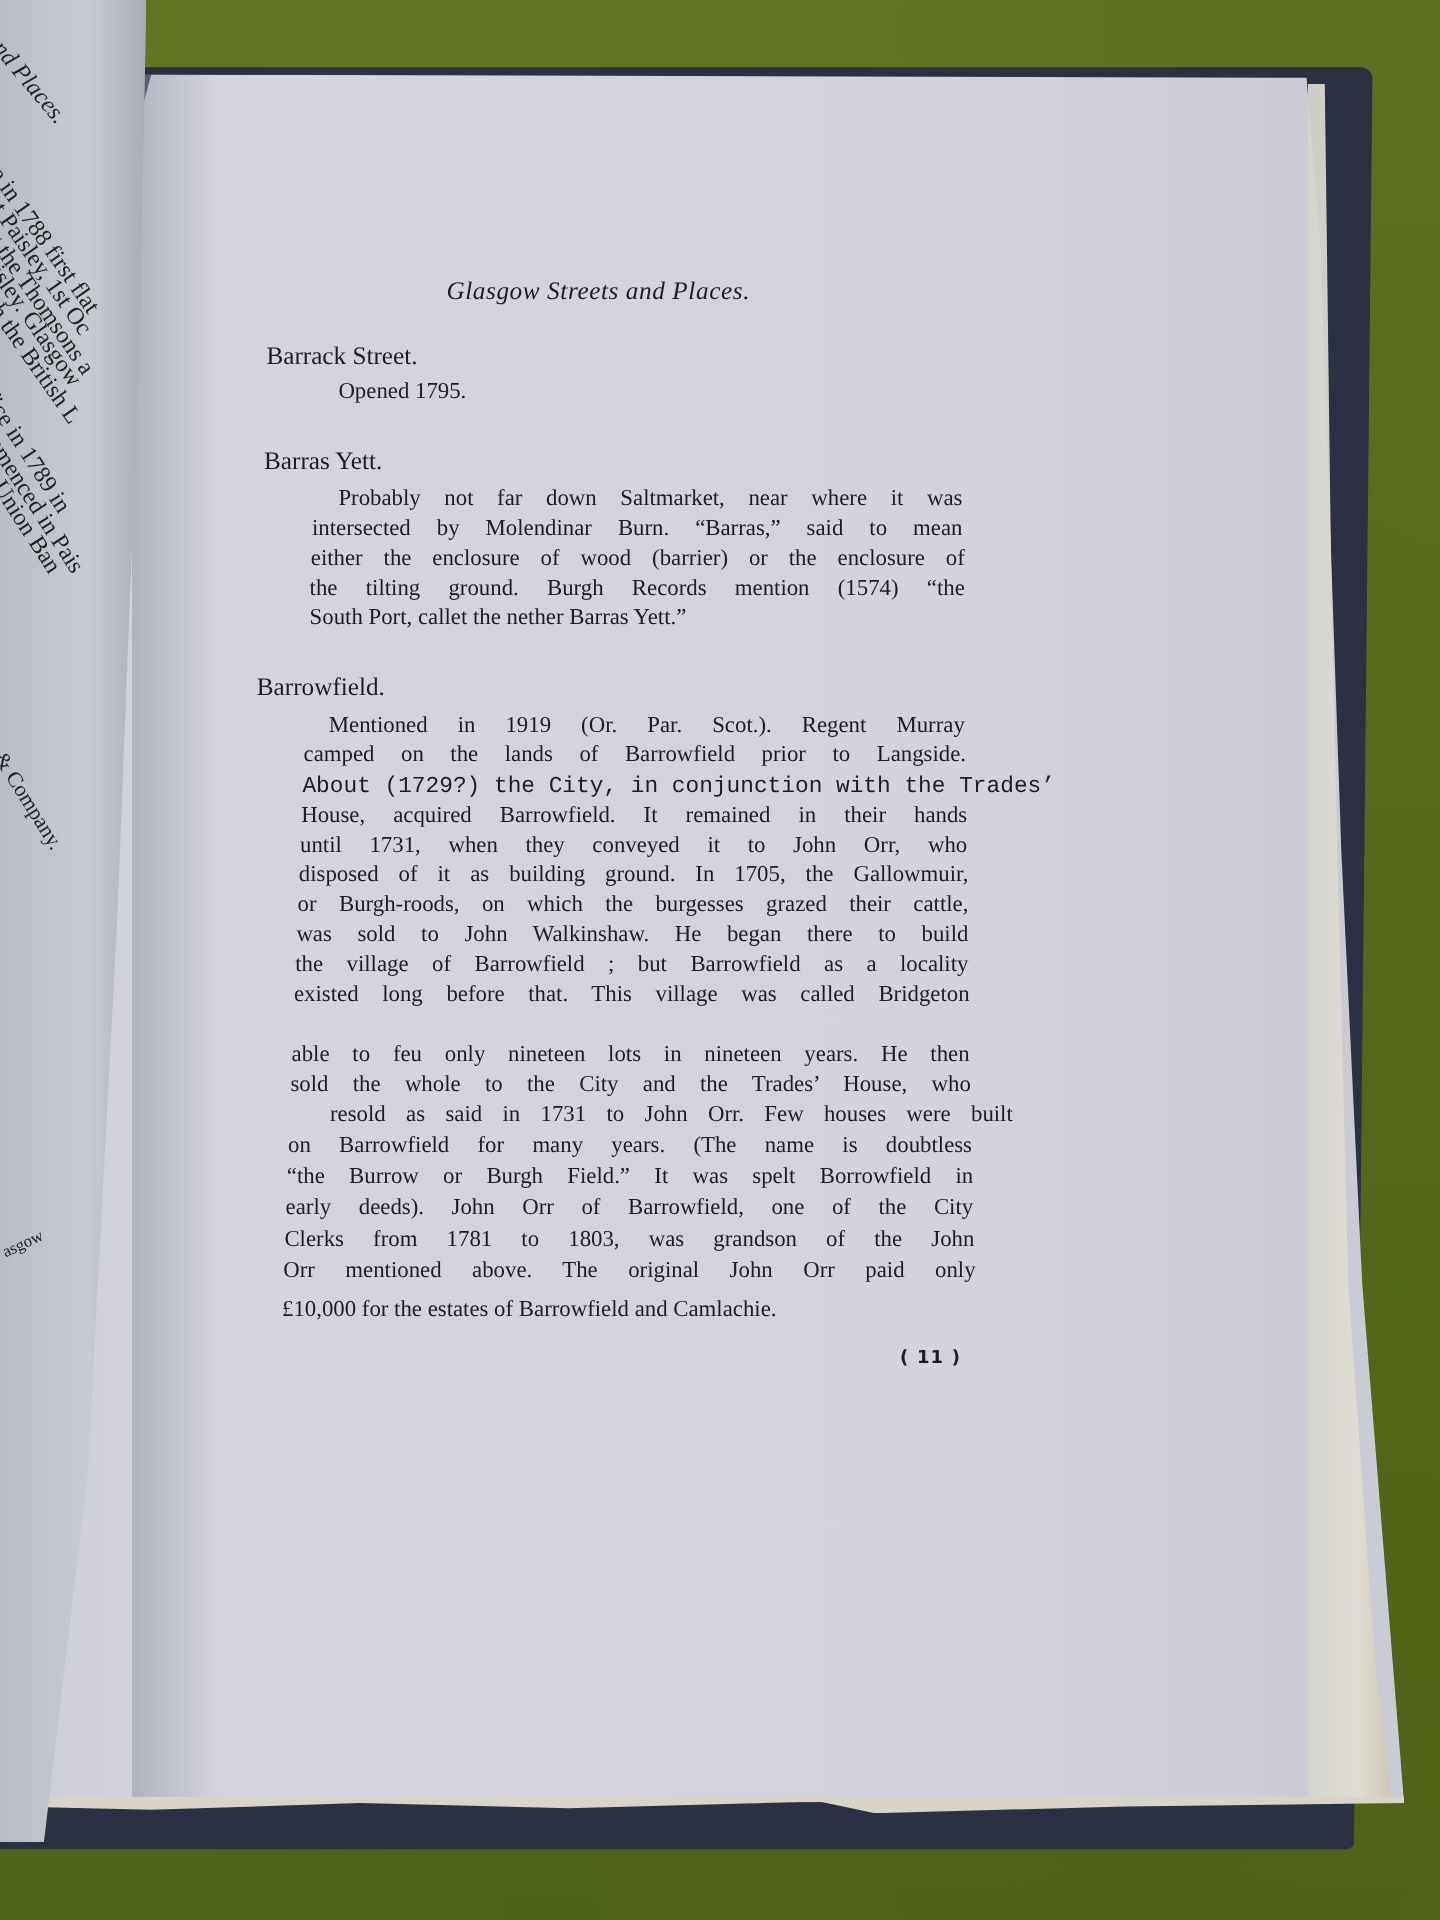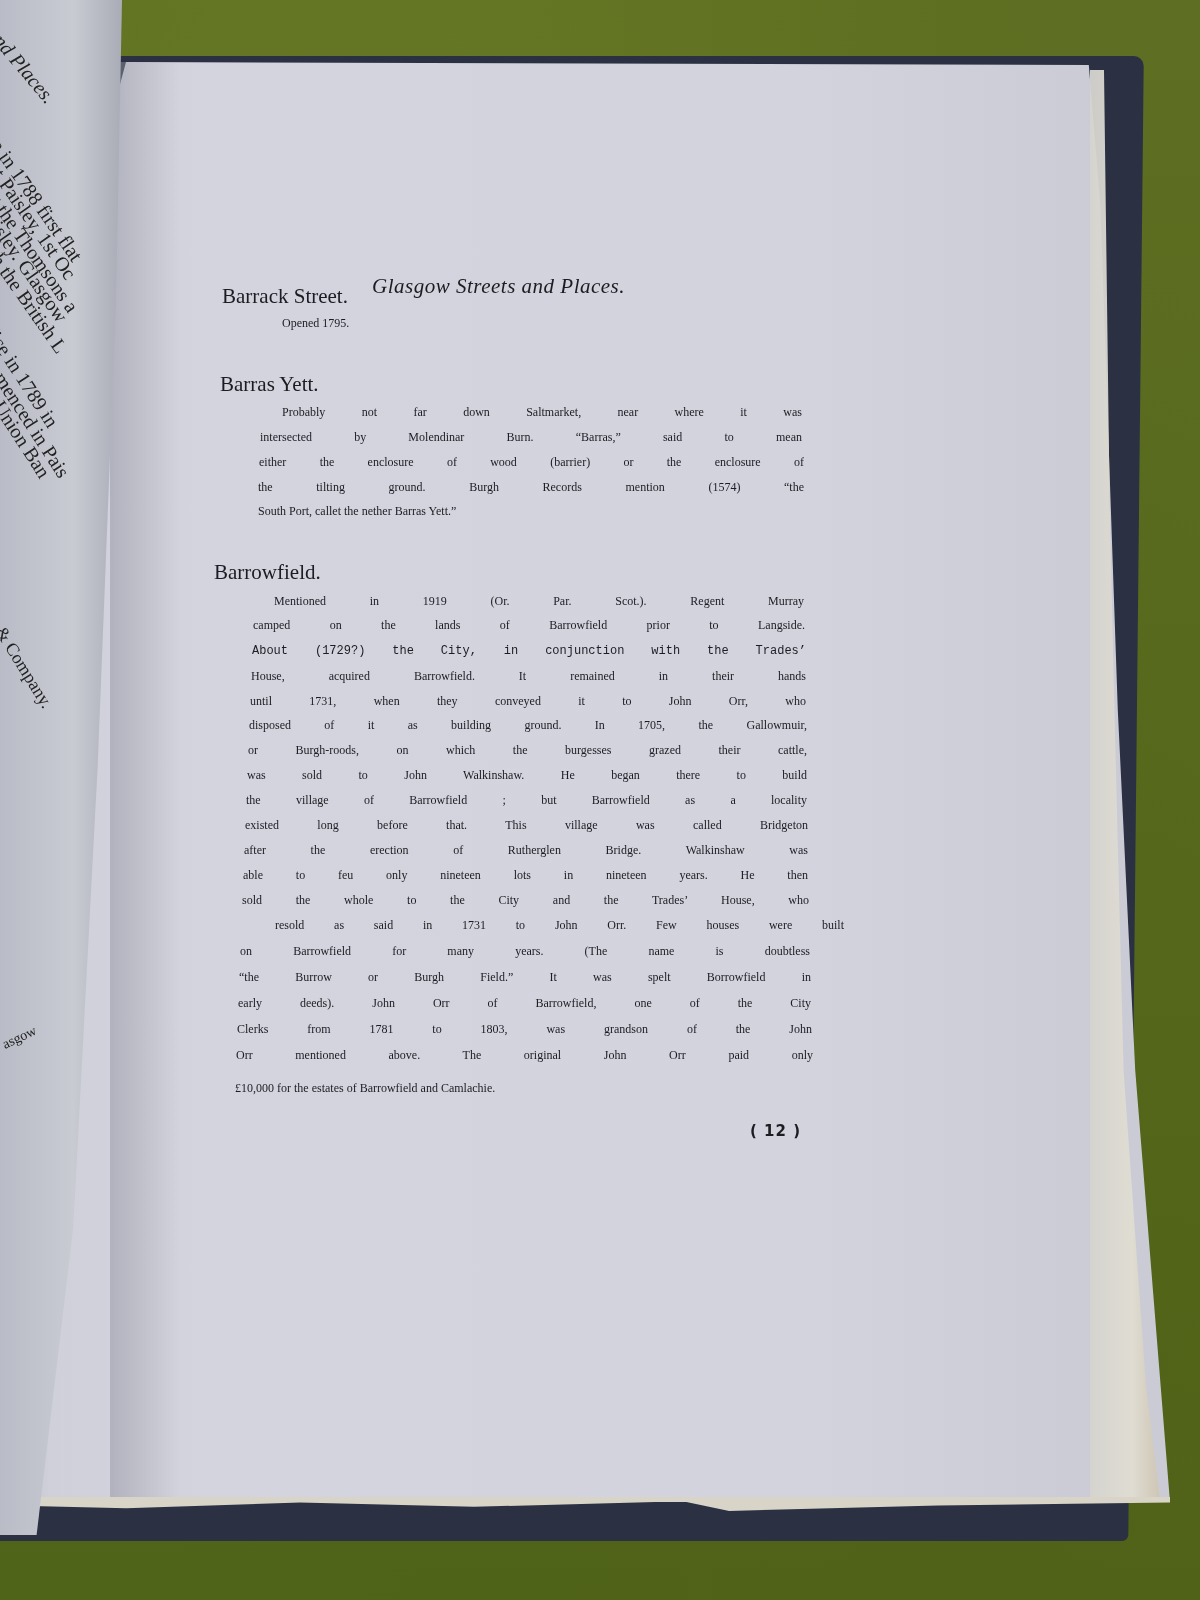--- a/index.html
+++ b/index.html
@@ -56,7 +56,7 @@
     color: #1c1c22;
   }
   .running-head {
-    position: absolute; left: 372px; top: 230px; font-size: 21px; font-style: italic; letter-spacing: 0.5px; margin-top: 44px;
+    position: absolute; left: 372px; top: 230px; font-size: 21px; font-style: italic; letter-spacing: 0.5px;
   }
   .heading { position: absolute; font-size: 21px; }
   .line { position: absolute; font-size: 12px; white-space: nowrap; text-align: justify; text-align-last: justify; }

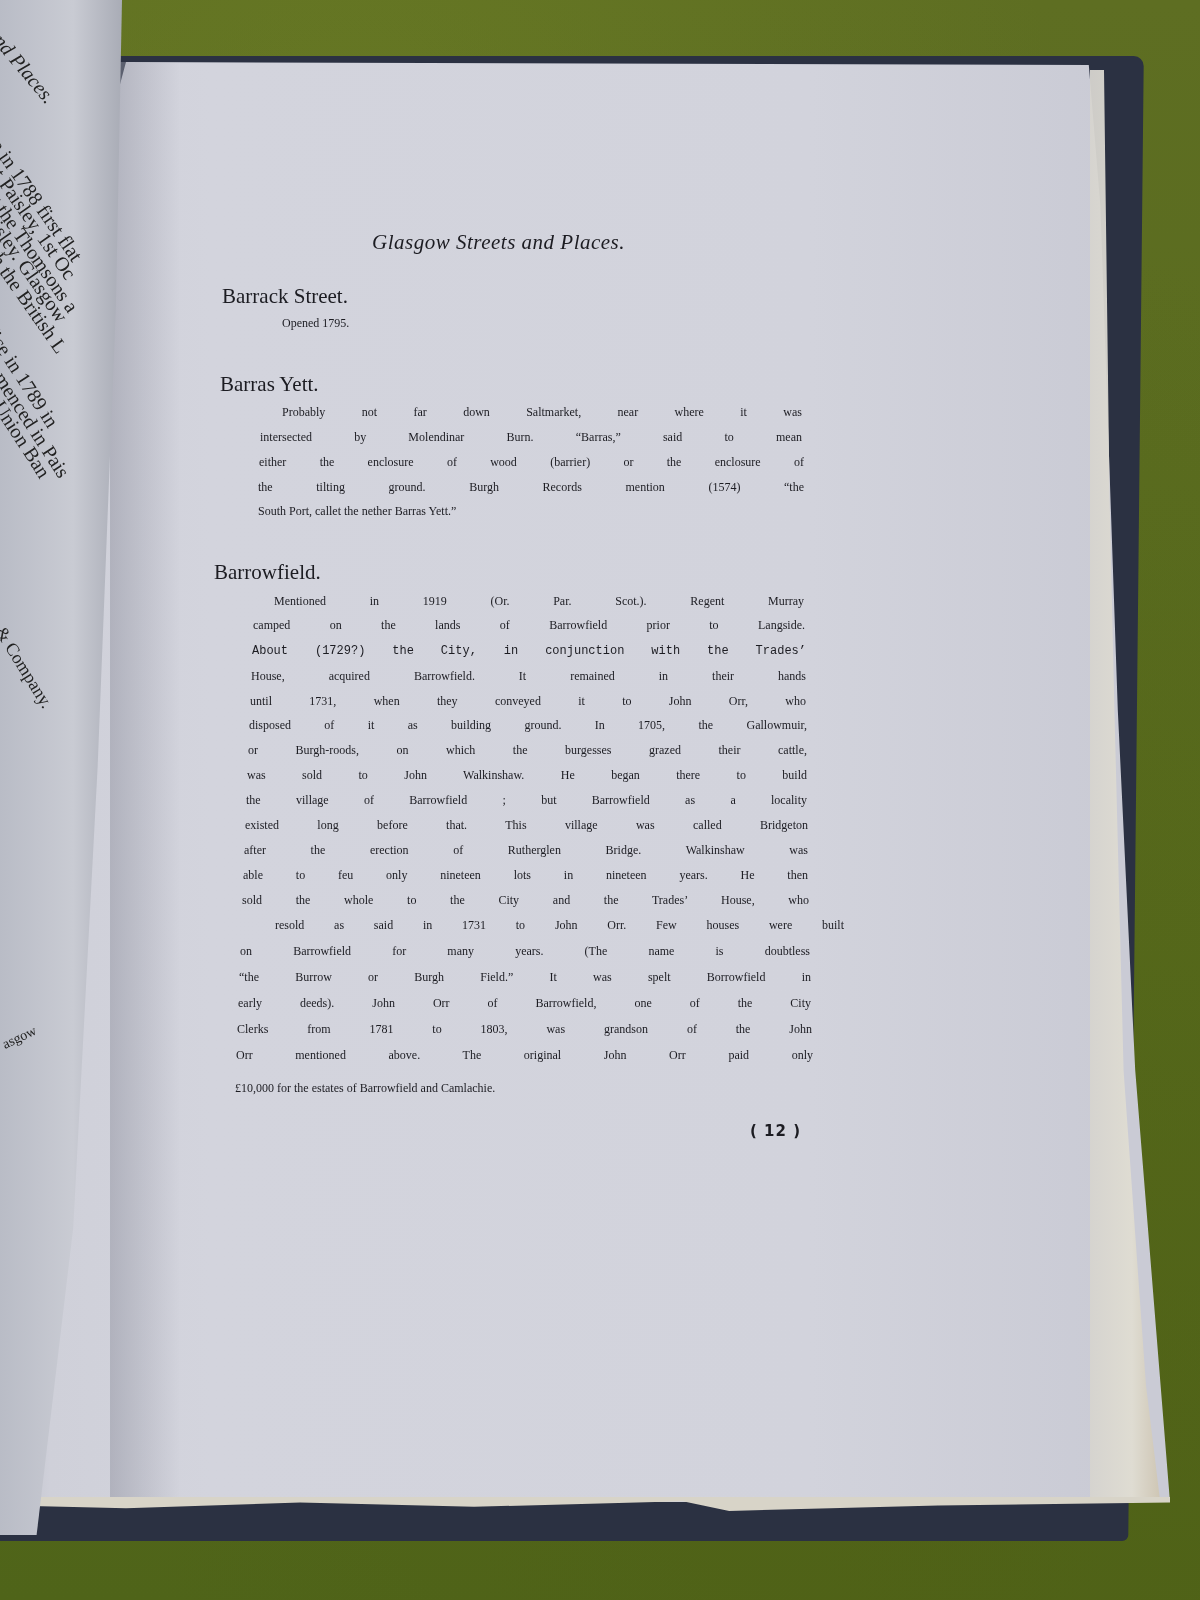--- a/index.html
+++ b/index.html
@@ -59,7 +59,7 @@
     position: absolute; left: 372px; top: 230px; font-size: 21px; font-style: italic; letter-spacing: 0.5px;
   }
   .heading { position: absolute; font-size: 21px; }
-  .line { position: absolute; font-size: 12px; white-space: nowrap; text-align: justify; text-align-last: justify; }
+  .line { position: absolute; font-size: 19px; white-space: nowrap; text-align: justify; text-align-last: justify; }
   .page-num { position: absolute; left: 750px; top: 1122px; font-size: 15px; font-family: "DejaVu Sans", sans-serif; font-weight: bold; letter-spacing: 1px;}
 </style>
 </head>

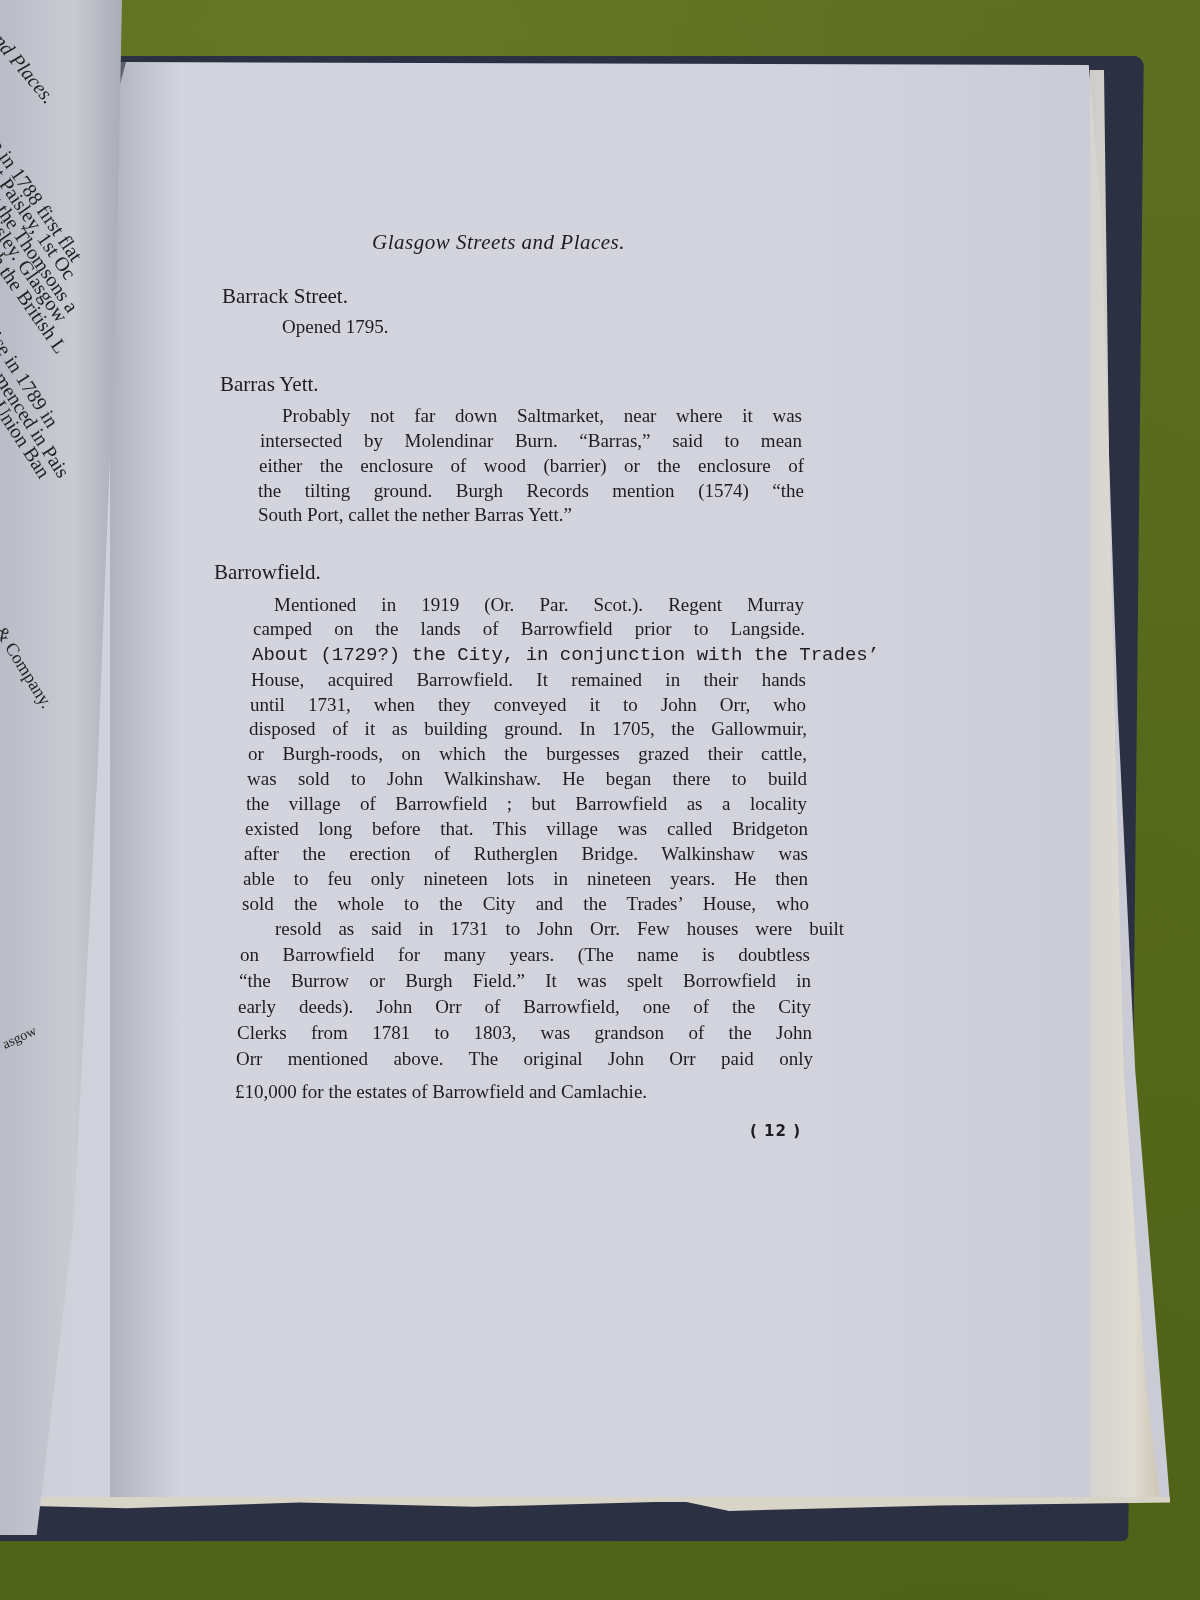--- a/index.html
+++ b/index.html
@@ -111,7 +111,6 @@
   <div class="line" style="left:247px;top:768px;width:560px;">was sold to John Walkinshaw.  He began there to build</div>
   <div class="line" style="left:246px;top:793px;width:561px;">the village of Barrowfield ; but Barrowfield as a locality</div>
   <div class="line" style="left:245px;top:818px;width:563px;">existed long before that.  This village was called Bridgeton</div>
-  <div class="line" style="left:244px;top:843px;width:564px;">after the erection of Rutherglen Bridge.  Walkinshaw was</div>
   <div class="line" style="left:243px;top:868px;width:565px;">able to feu only nineteen lots in nineteen years.  He then</div>
   <div class="line" style="left:242px;top:893px;width:567px;">sold the whole to the City and the Trades’ House, who</div>
   <div class="line" style="left:241px;top:918px;width:569px;margin-left:34px;">resold as said in 1731 to John Orr.  Few houses were built</div>

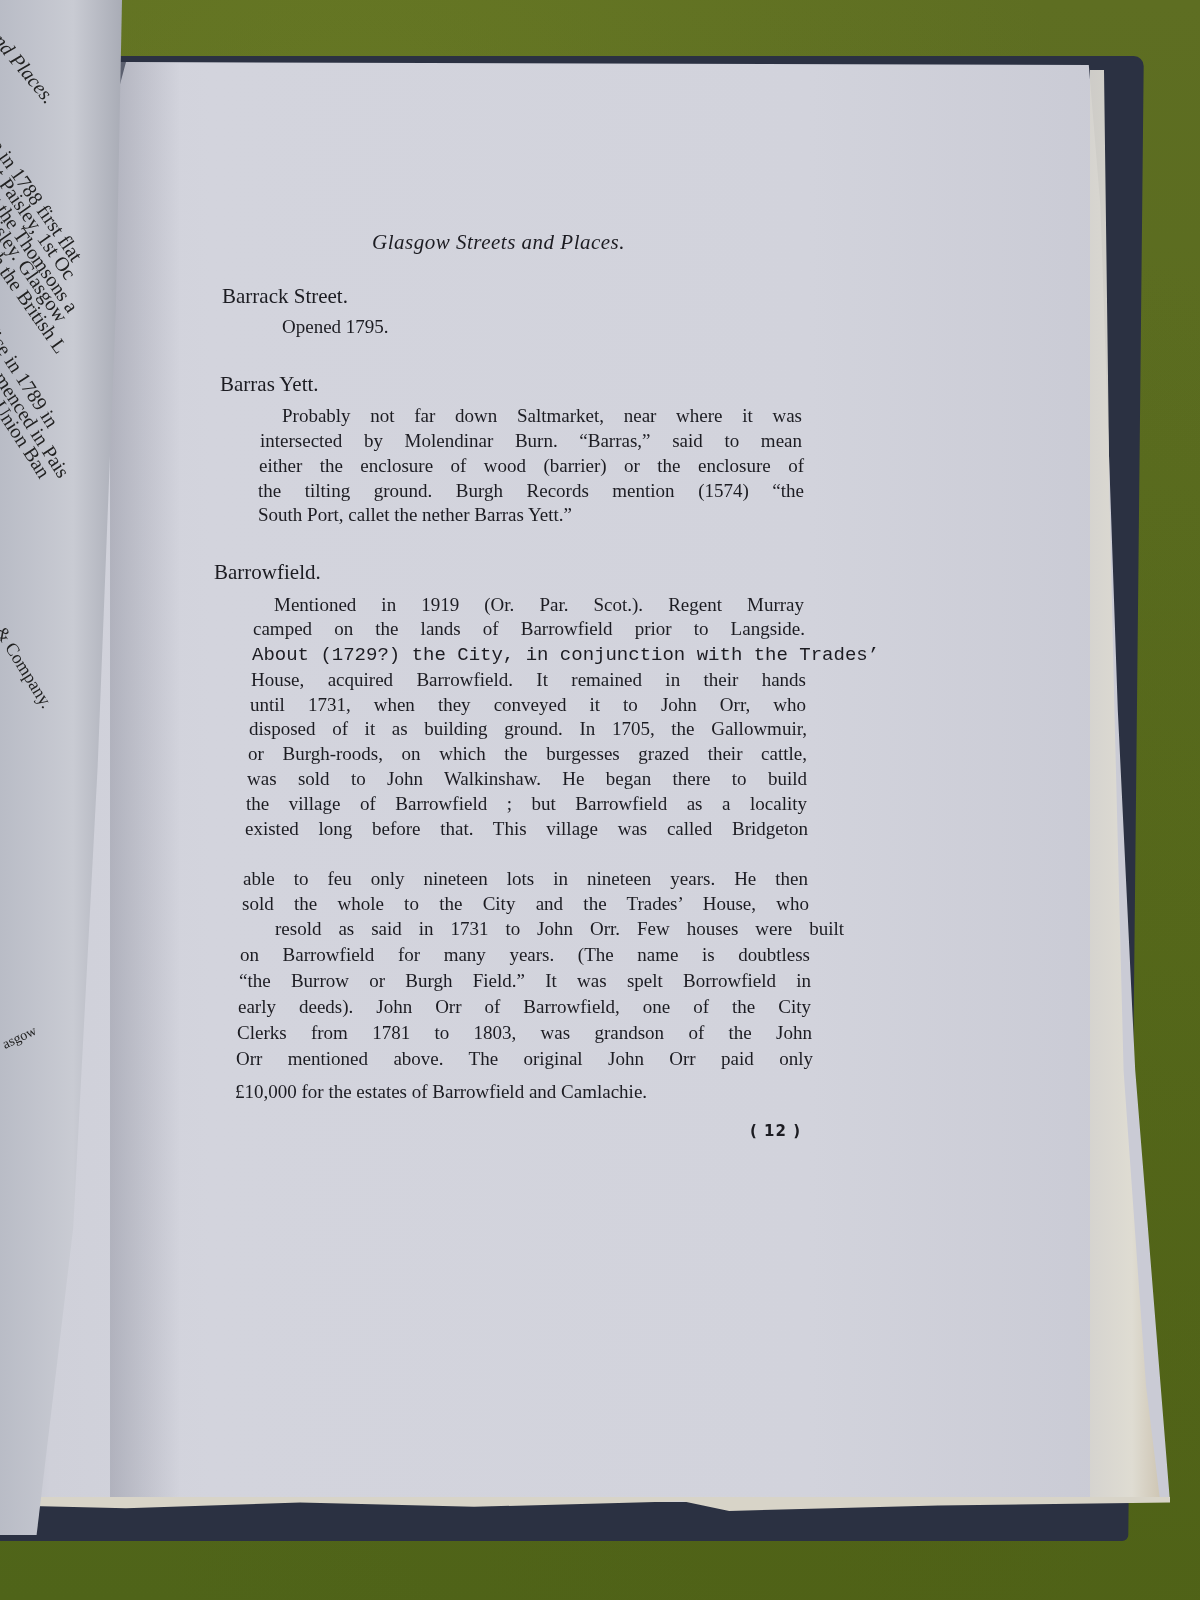--- a/index.html
+++ b/index.html
@@ -121,7 +121,7 @@
   <div class="line" style="left:236px;top:1048px;width:577px;">Orr mentioned above.  The original John Orr paid only</div>
   <div class="line" style="left:235px;top:1081px;text-align:center;text-align-last:left;">£10,000 for the estates of Barrowfield and Camlachie.</div>
 
-  <div class="page-num">( 12 )</div>
+  <div class="page-num">( 11 )</div>
 </div>
 
 </body></html>

